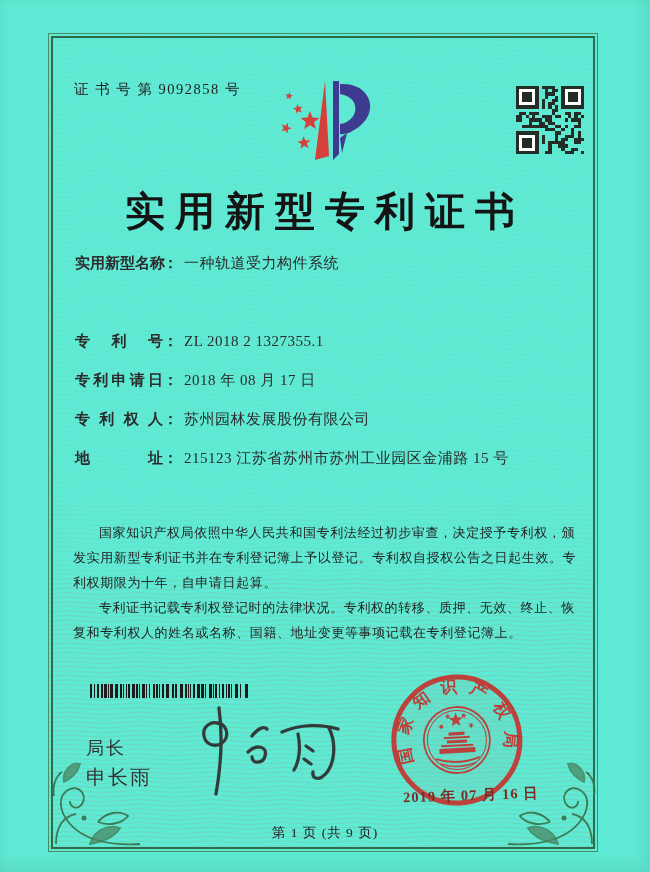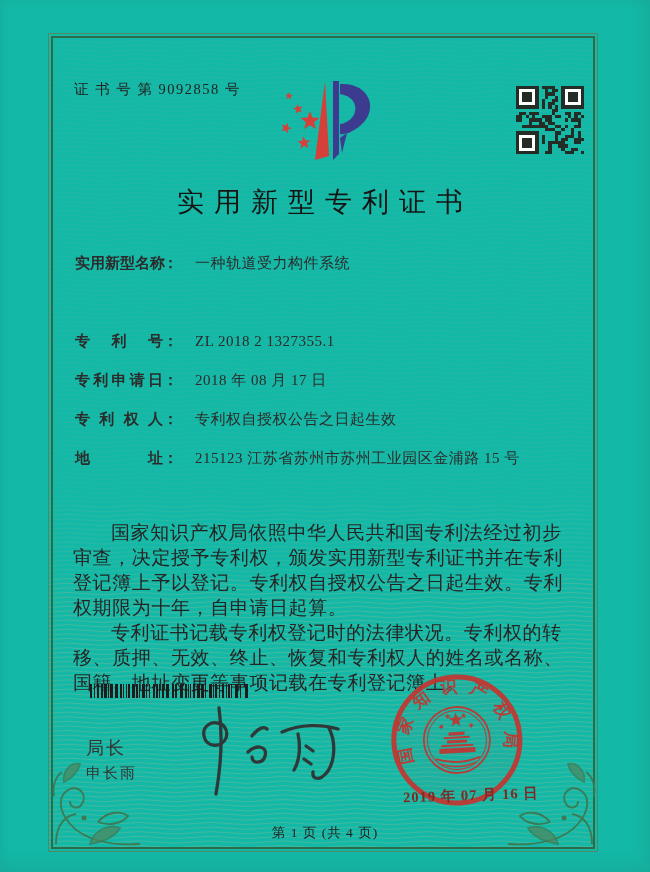--- a/index.html
+++ b/index.html
@@ -3,7 +3,7 @@
 <meta charset="utf-8">
 <style>
   html,body{margin:0;padding:0;background:#f4f4f2;}
-  .page{position:relative;width:650px;height:872px;background:#14b8a6;overflow:hidden;
+  .page{position:relative;width:650px;height:872px;background:#5eead4;overflow:hidden;
         font-family:"Liberation Serif","DejaVu Serif",serif;color:#262626;}
   .page::after{content:"";position:absolute;inset:0;pointer-events:none;
         box-shadow:inset -7px -9px 14px rgba(60,70,60,.08), inset 4px 3px 8px rgba(60,70,60,.04);}

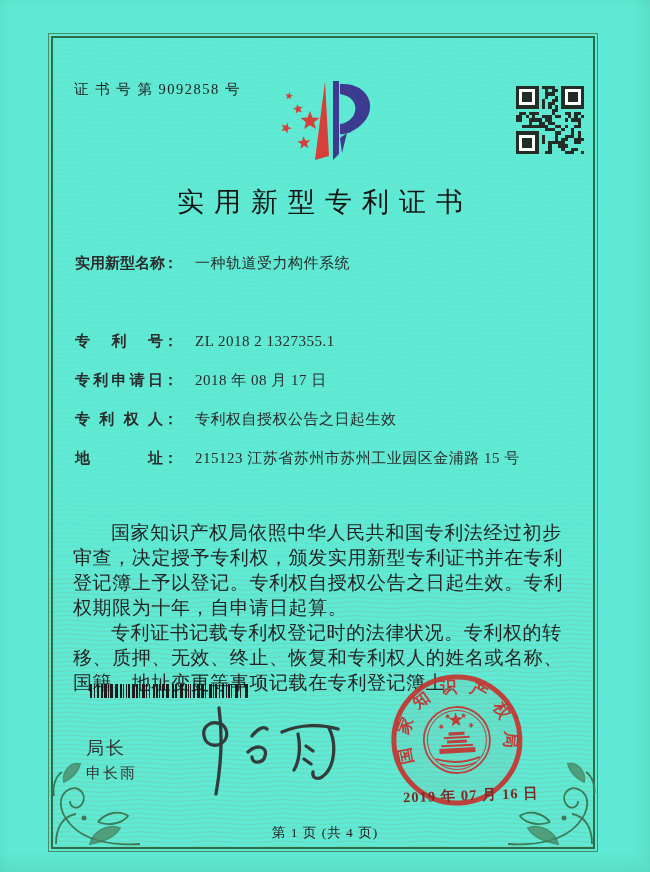--- a/index.html
+++ b/index.html
@@ -16,8 +16,8 @@
   .cert-no{position:absolute;left:74px;top:80px;font-size:14.5px;letter-spacing:1.5px;color:#222;}
   #logo{position:absolute;left:262px;top:76px;}
   #qr{position:absolute;left:516px;top:86px;}
-  .title{position:absolute;left:0;right:0;top:184px;text-align:center;font-size:27px;
-         font-weight:400;letter-spacing:10px;color:#141414;}
+  .title{position:absolute;left:0;right:0;top:184px;text-align:center;font-size:40px;
+         font-weight:700;letter-spacing:10px;color:#141414;}
   
   .frow{position:absolute;left:75px;width:505px;height:22px;font-size:15px;color:#2b2b2b;white-space:nowrap;}
   .flabel{display:inline-block;width:88px;text-align:justify;text-align-last:justify;font-weight:600;}

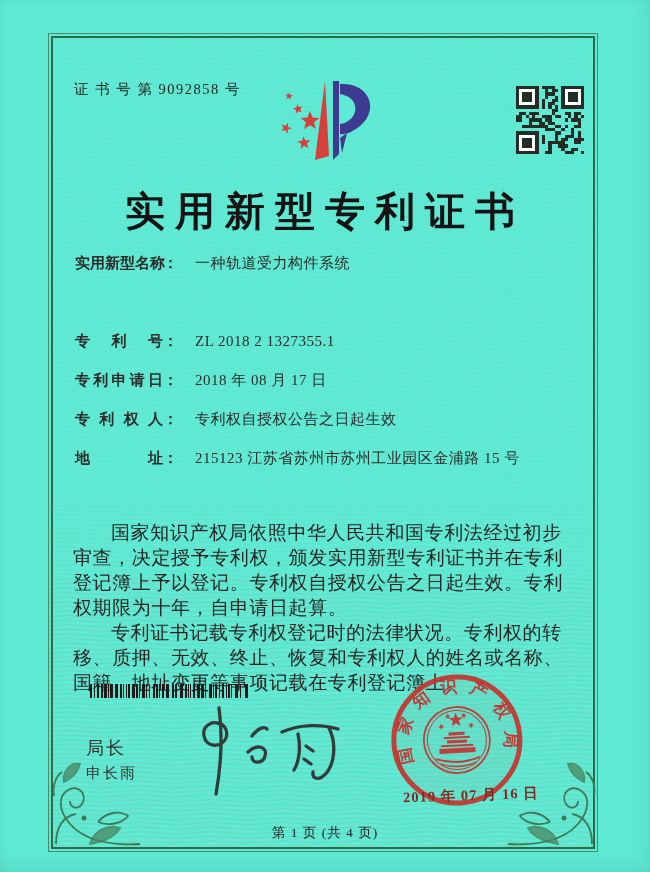--- a/index.html
+++ b/index.html
@@ -22,7 +22,7 @@
   .frow{position:absolute;left:75px;width:505px;height:22px;font-size:15px;color:#2b2b2b;white-space:nowrap;}
   .flabel{display:inline-block;width:88px;text-align:justify;text-align-last:justify;font-weight:600;}
   .fcolon{display:inline-block;margin-right:6px;font-weight:600;}
-  .fval{letter-spacing:.5px;margin-left:11px;}
+  .fval{letter-spacing:.5px;}
   .grant{position:absolute;left:257px;top:0;}
   
   .bodytext{position:absolute;left:73px;top:520px;width:506px;font-size:19px;line-height:25px;

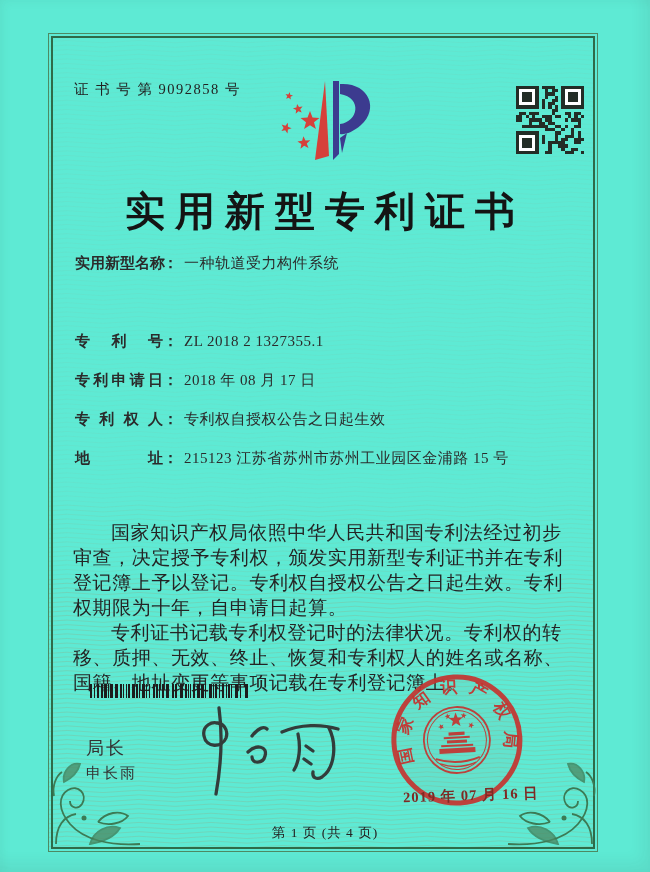--- a/index.html
+++ b/index.html
@@ -393,7 +393,7 @@
     <span class="flabel">专利申请日</span><span class="fcolon">：</span><span class="fval">2018 年 08 月 17 日</span>
   </div>
   <div class="frow" style="top:410px">
-    <span class="flabel">专利权人</span><span class="fcolon">：</span><span class="fval">专利权自授权公告之日起生效</span>
+    <span class="flabel">专利权人</span><span class="fcolon">：</span><span class="fval">苏州园林发展股份有限公司</span>
   </div>
   <div class="frow" style="top:449px">
     <span class="flabel">地址</span><span class="fcolon">：</span><span class="fval">215123 江苏省苏州市苏州工业园区金浦路 15 号</span>

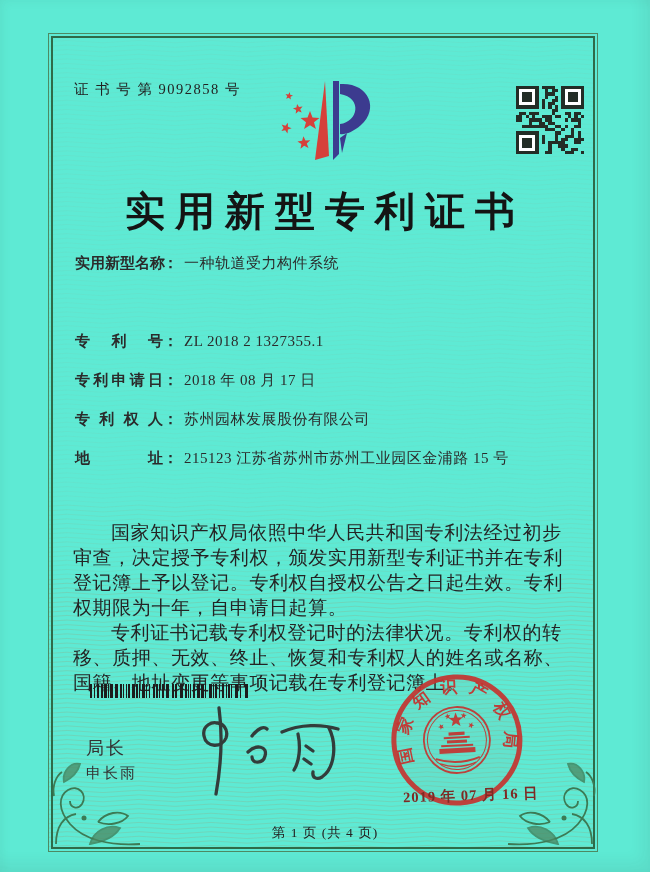--- a/index.html
+++ b/index.html
@@ -25,7 +25,7 @@
   .fval{letter-spacing:.5px;}
   .grant{position:absolute;left:257px;top:0;}
   
-  .bodytext{position:absolute;left:73px;top:520px;width:506px;font-size:19px;line-height:25px;
+  .bodytext{position:absolute;left:73px;top:520px;width:506px;font-size:13px;line-height:25px;
             letter-spacing:.6px;color:#242424;}
   .bodytext p{margin:0;text-indent:2em;}
   

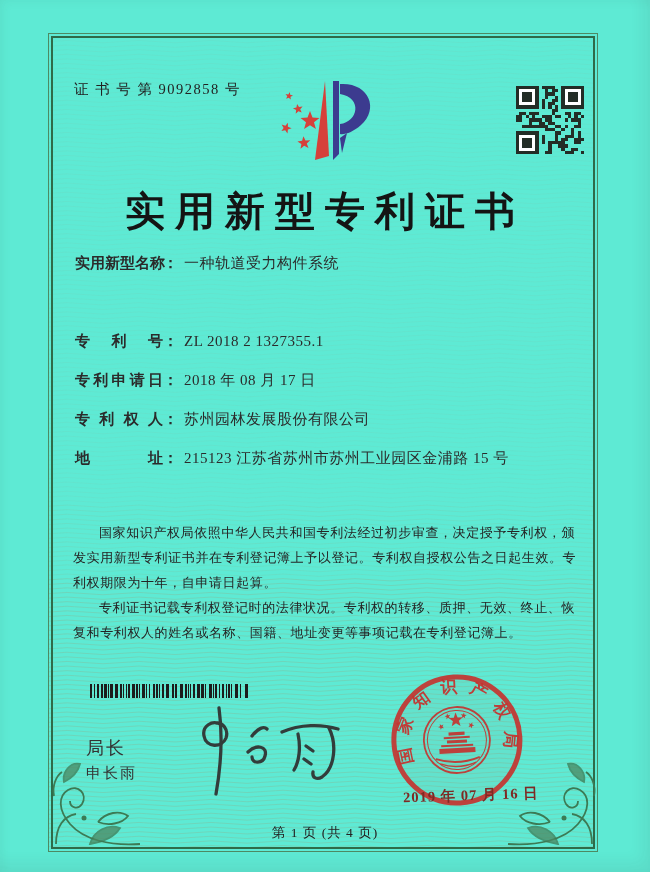--- a/index.html
+++ b/index.html
@@ -36,7 +36,7 @@
              color:#7e2a24;font-weight:600;transform:rotate(-2deg);}
   
   .signer-title{position:absolute;left:86px;top:736px;font-size:18px;letter-spacing:2px;color:#333;}
-  .signer-name{position:absolute;left:86px;top:764px;font-size:15px;letter-spacing:2px;color:#333;}
+  .signer-name{position:absolute;left:86px;top:764px;font-size:20px;letter-spacing:2px;color:#333;}
   #signature{position:absolute;left:186px;top:702px;}
   
   .footer{position:absolute;left:0;right:0;top:824px;text-align:center;font-size:13.5px;

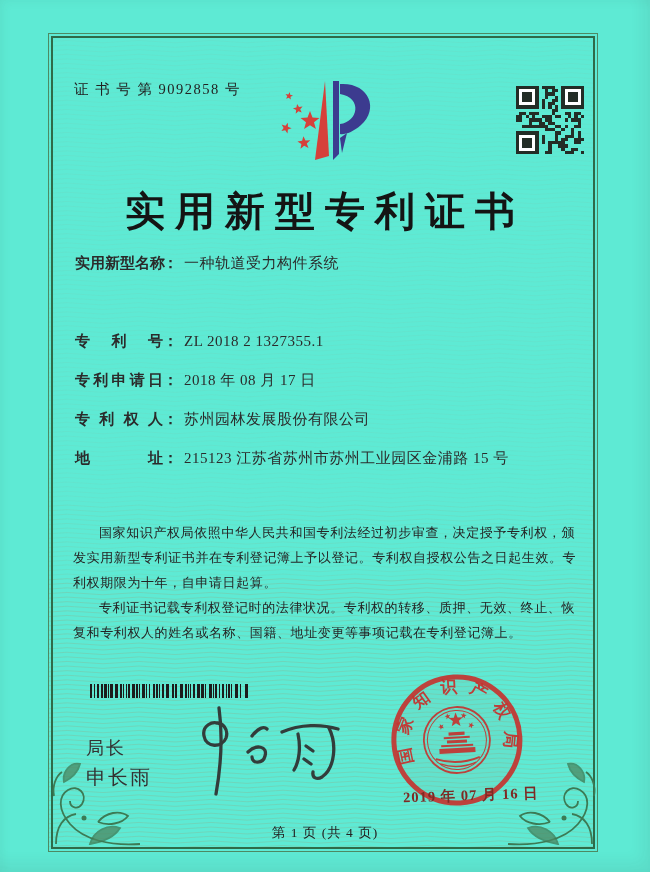--- a/index.html
+++ b/index.html
@@ -499,7 +499,7 @@
     </g>
   </svg>
 
-  <div class="footer">第 1 页 (共 4 页)</div>
+  <div class="footer">第 1 页 (共 9 页)</div>
 
   <svg id="corner-left" class="corner" width="92" height="96" viewBox="0 0 92 96">
     <g id="flourishG" fill="none" stroke="#3c7a54" stroke-width="1.8">

